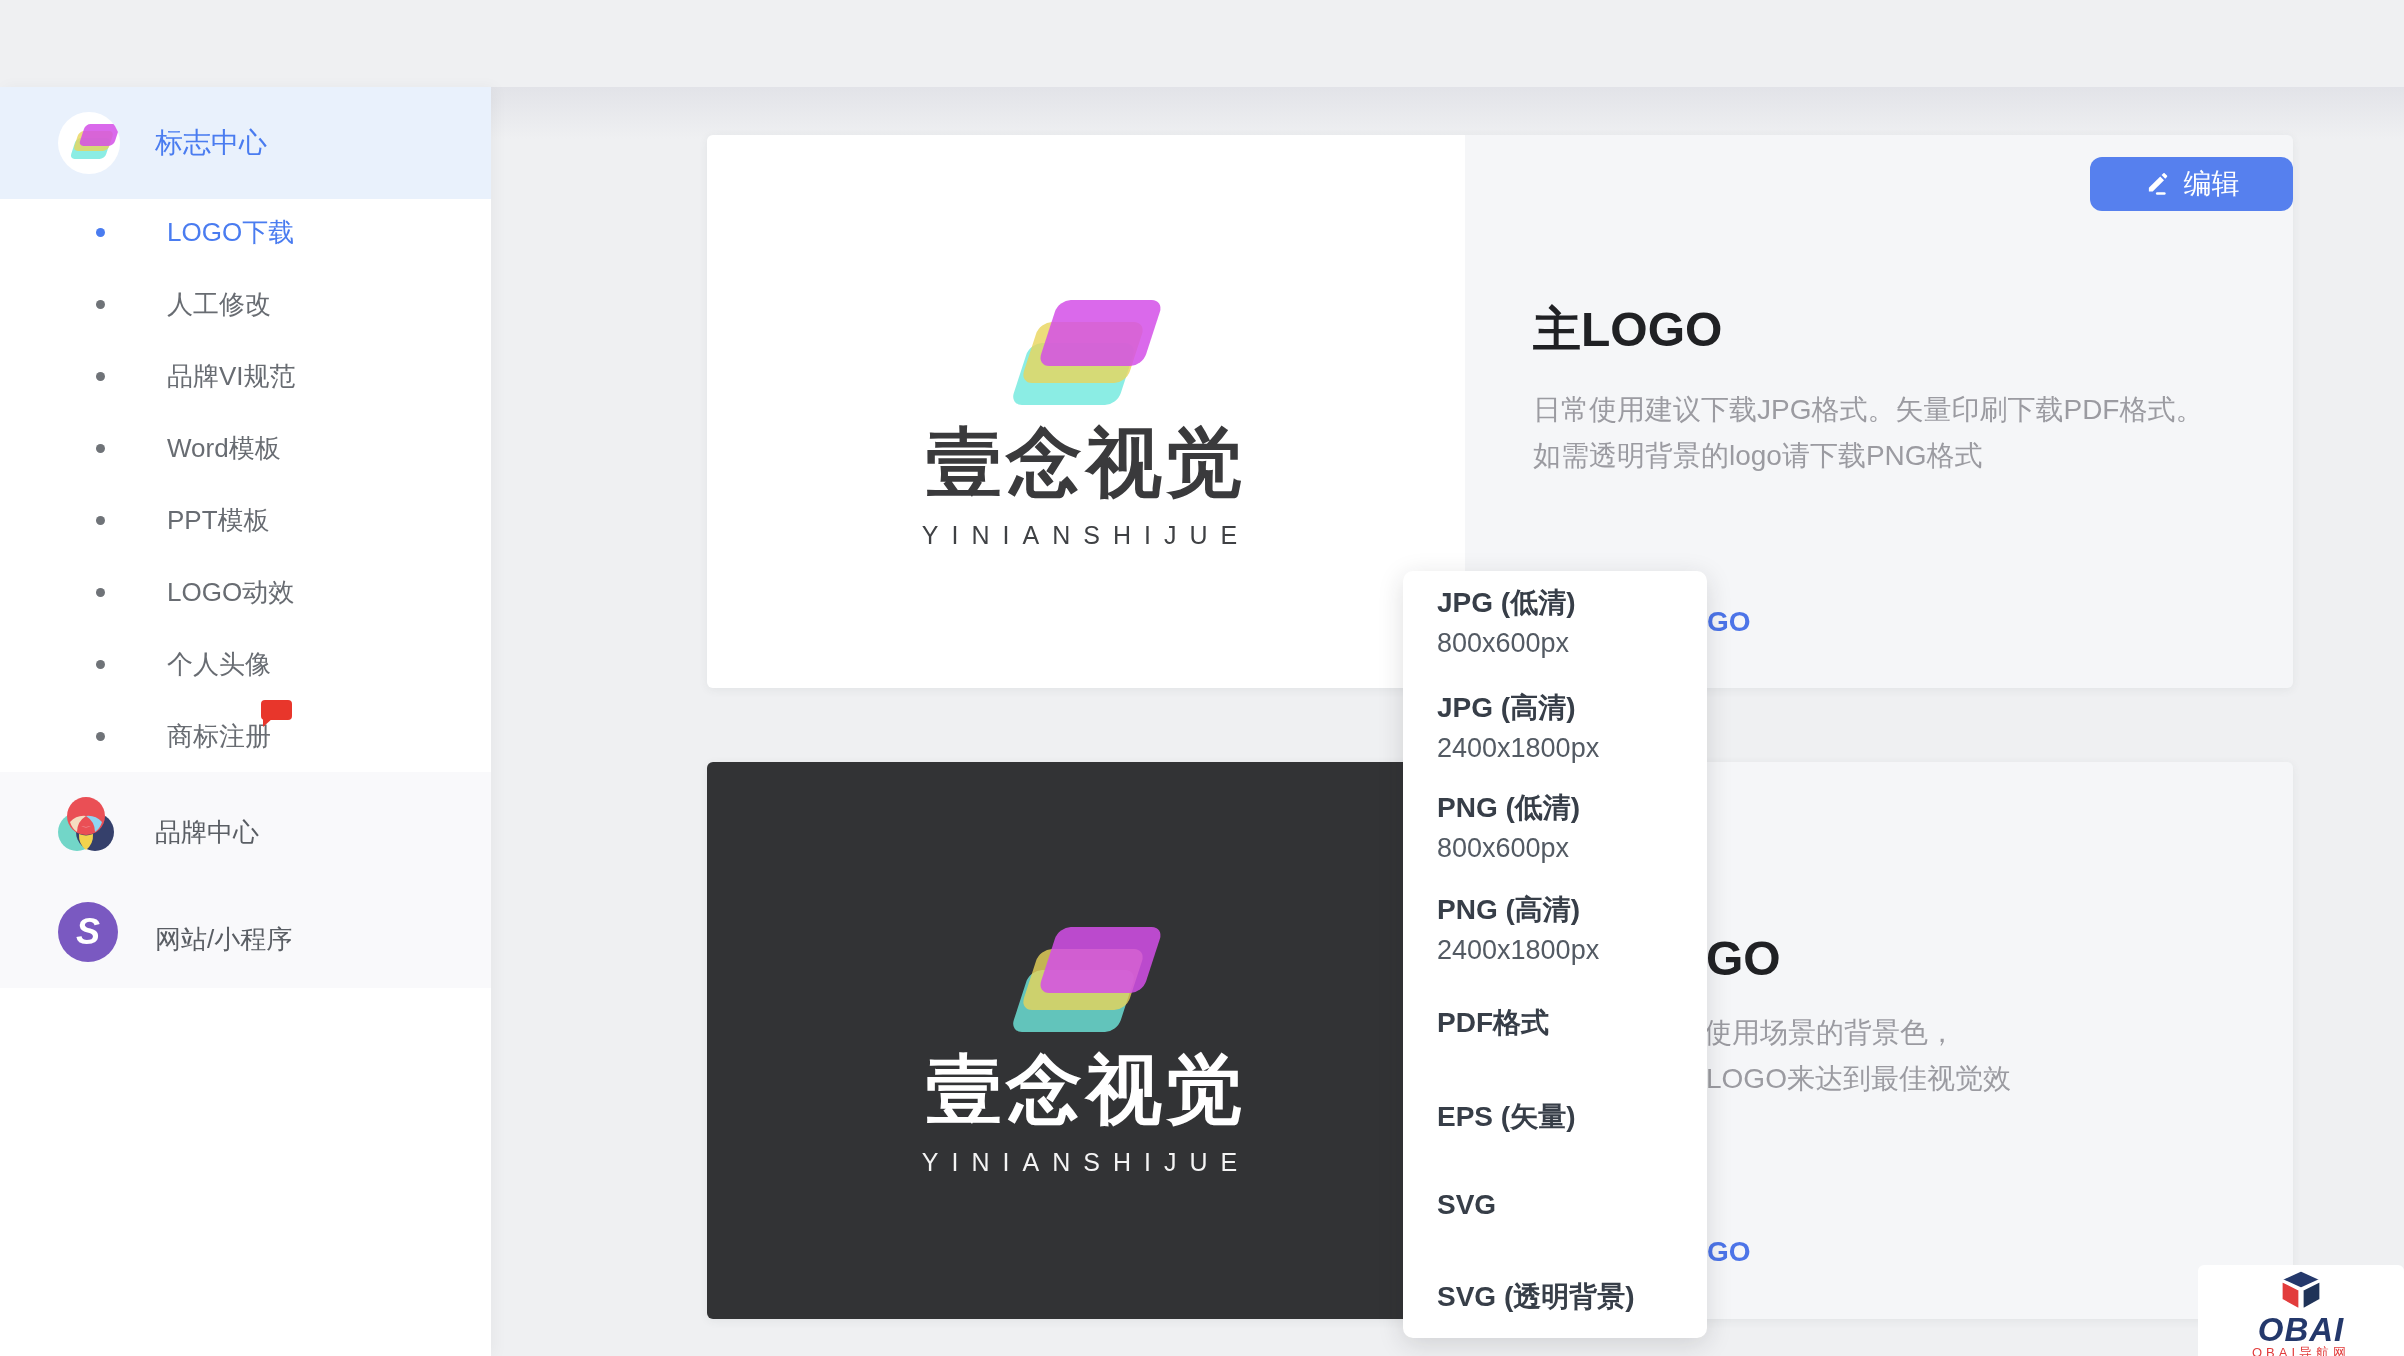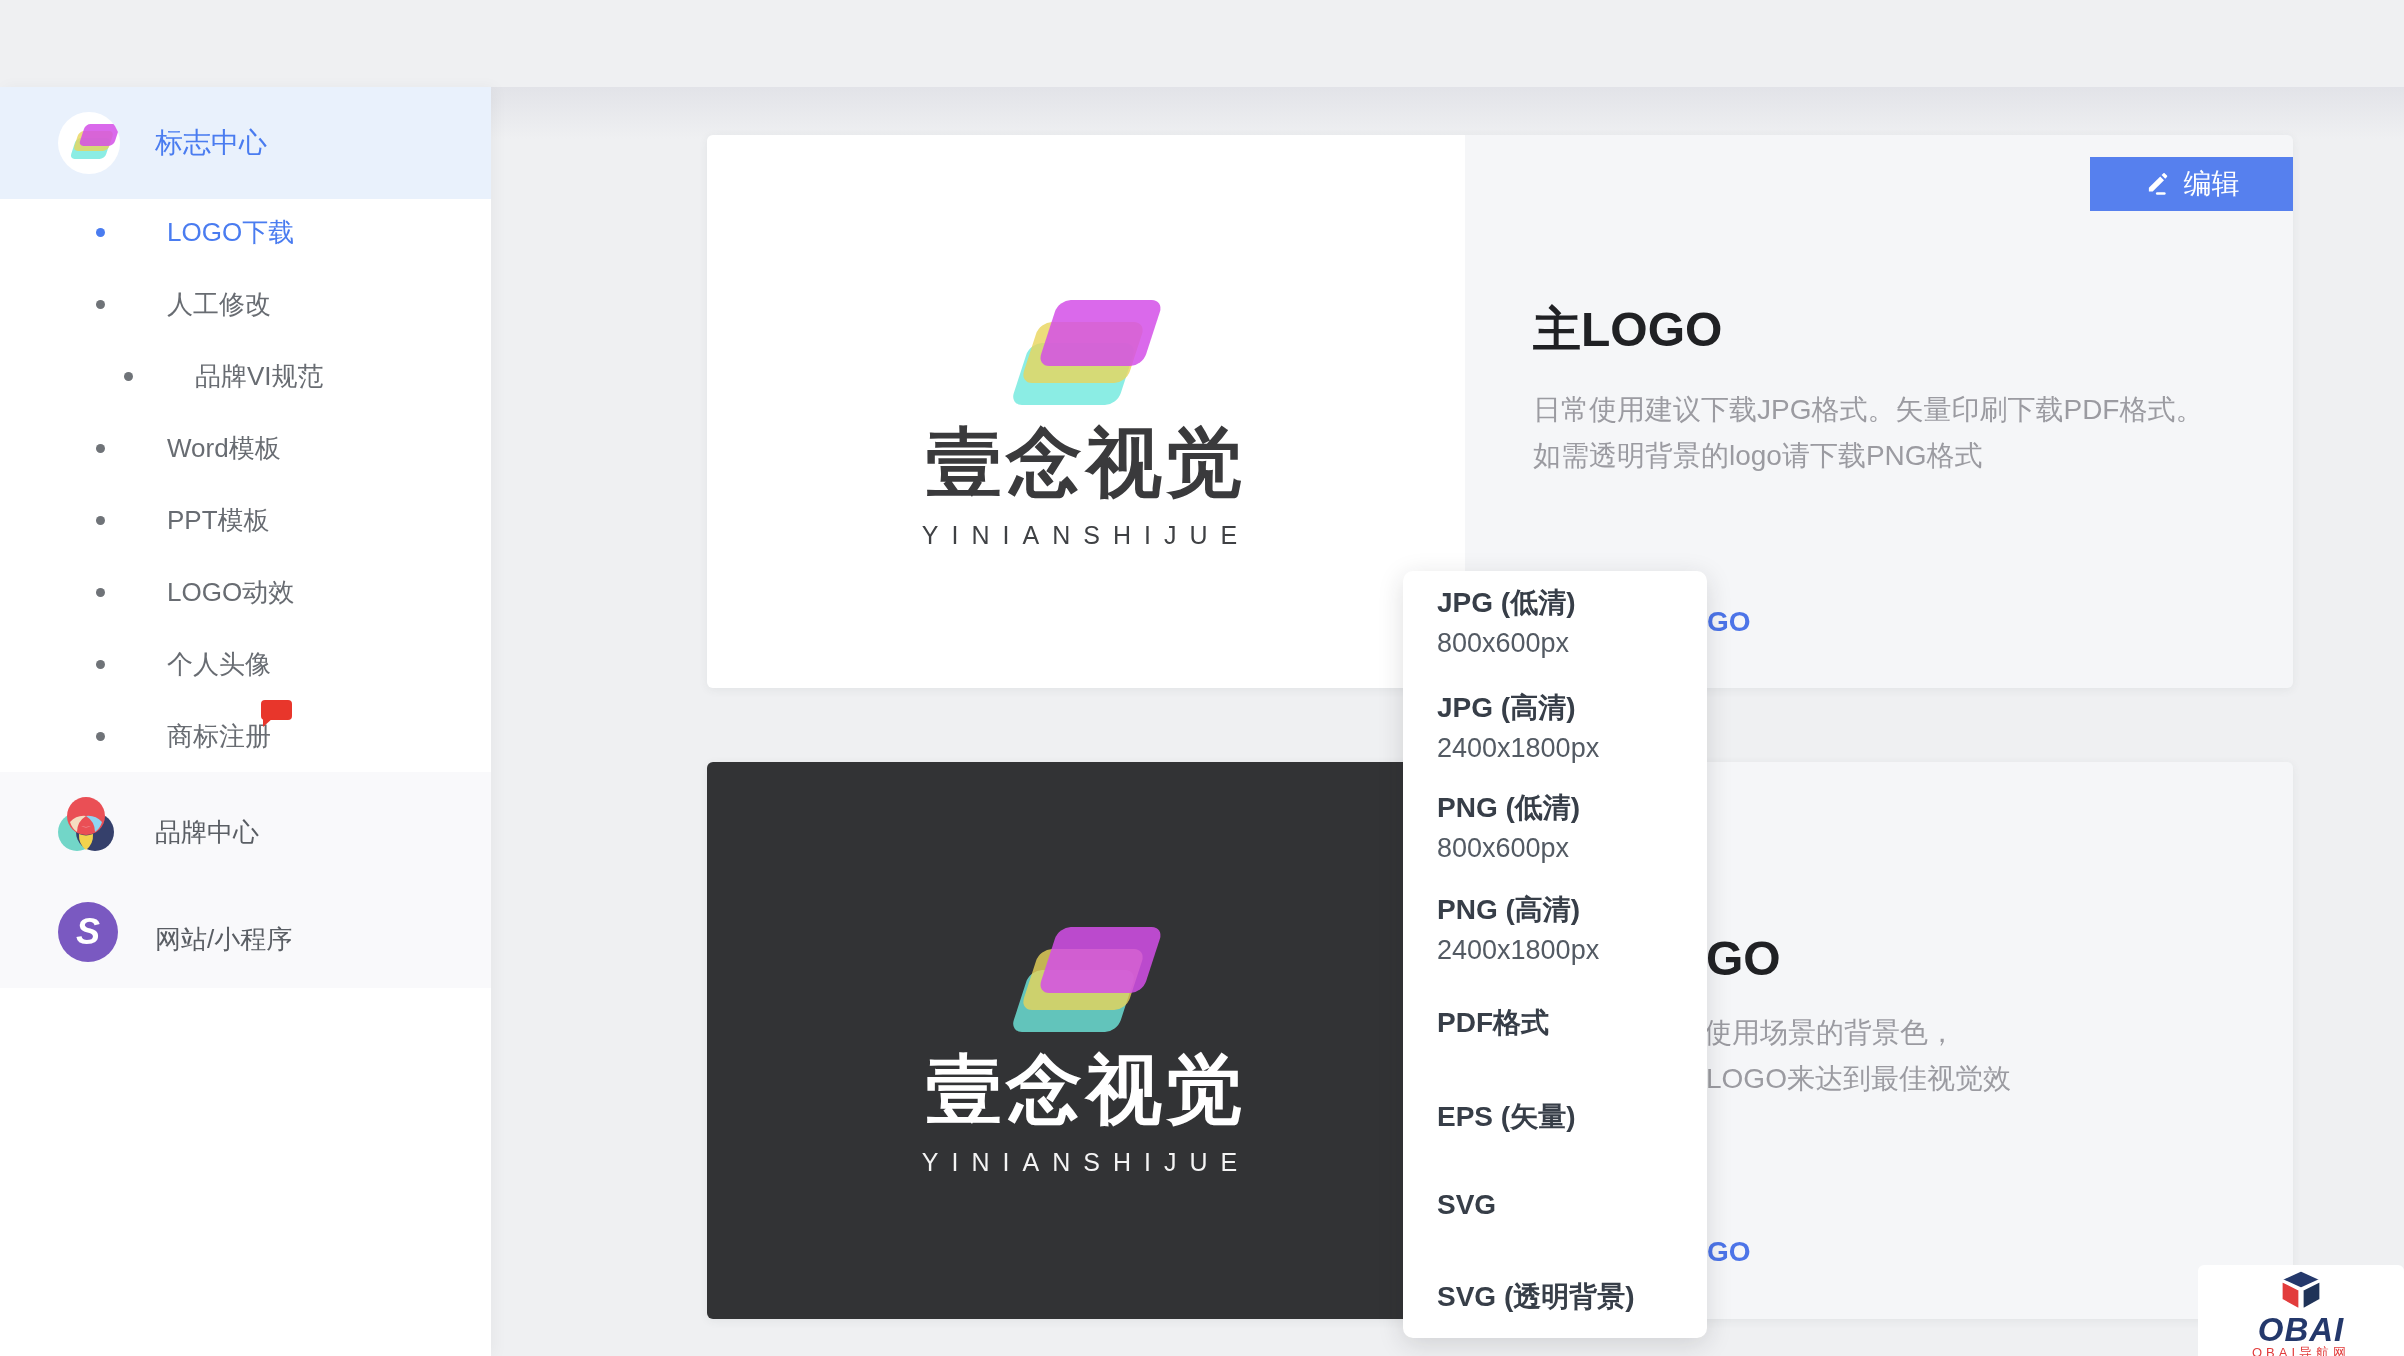--- a/index.html
+++ b/index.html
@@ -51,7 +51,7 @@
   .card2 .logo-latin { color:#f4f4f4; }
 
   
-  .edit-btn { position:absolute; left:1383px; top:22px; width:203px; height:54px; background:#5680ee; border-radius:0; display:flex; align-items:center; justify-content:center; gap:14px; cursor:pointer; }
+  .edit-btn { position:absolute; left:1383px; top:22px; width:203px; height:54px; background:#5680ee; border-radius:12px; display:flex; align-items:center; justify-content:center; gap:14px; cursor:pointer; }
   .edit-btn span { color:#fff; font-size:28px; }
   .card-title { position:absolute; left:826px; top:163px; font-size:48px; font-weight:bold; color:#202124; }
   .card-desc { position:absolute; left:826px; top:252px; font-size:28px; line-height:46px; color:#9b9ba1; }

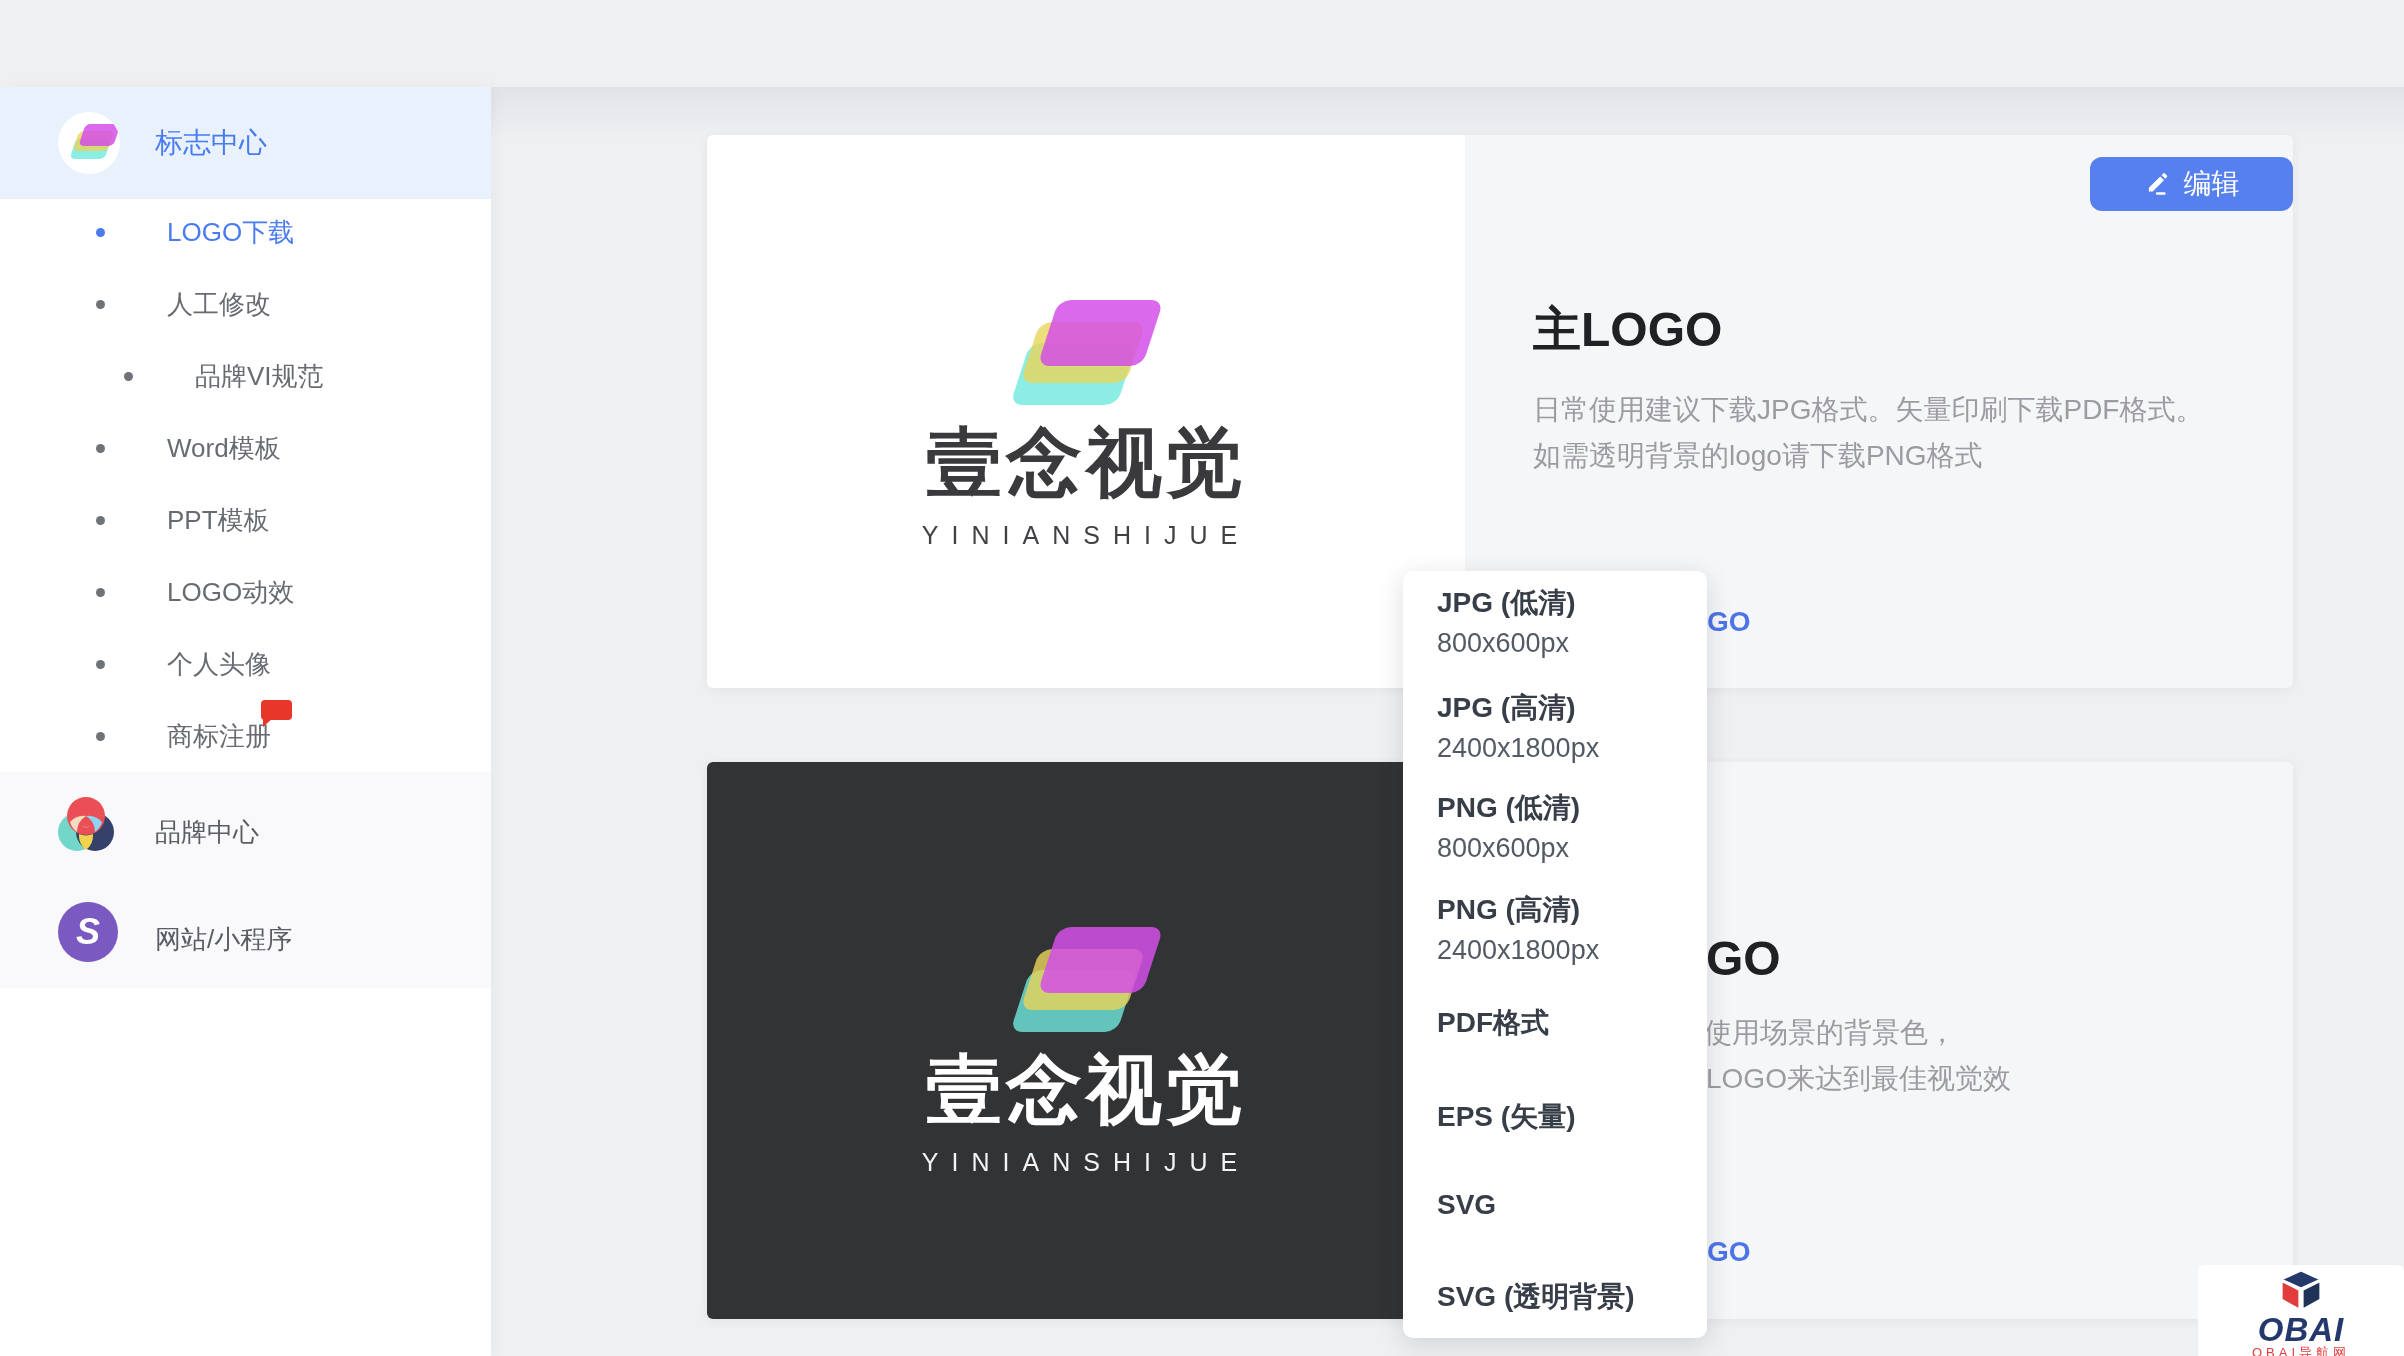--- a/index.html
+++ b/index.html
@@ -100,7 +100,7 @@
       <span class="dot"></span>
       <span class="lbl">人工修改</span>
     </div>
-    <div class="side-item" style="top:267px;margin-left:28px;">
+    <div class="side-item" style="top:267px;">
       <span class="dot"></span>
       <span class="lbl">品牌VI规范</span>
     </div>

